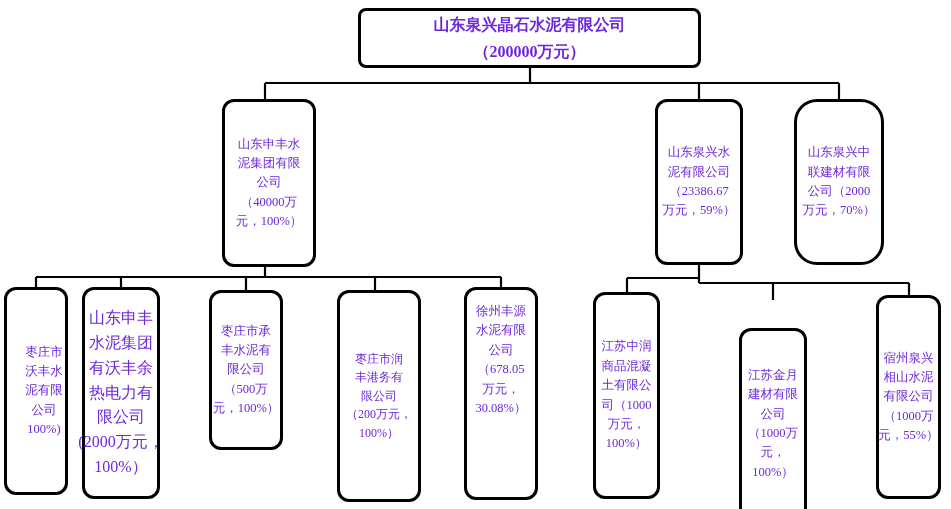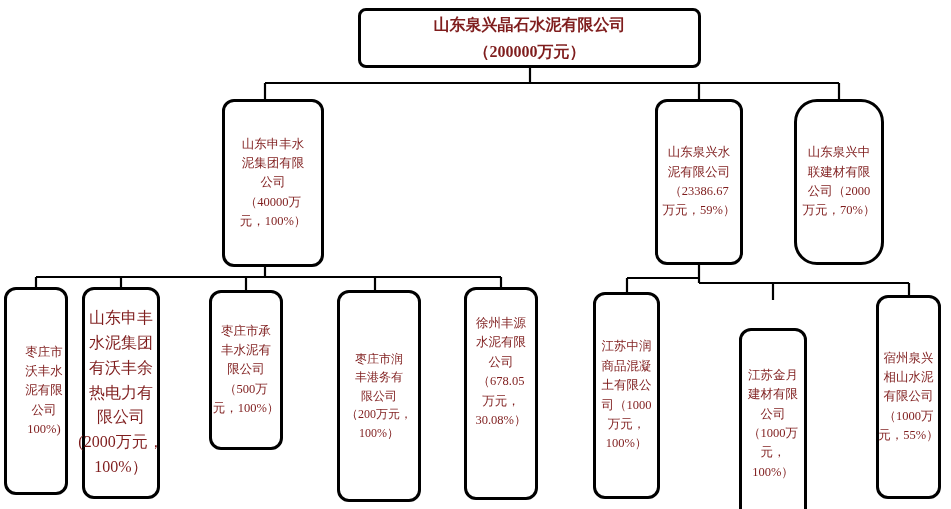--- a/index.html
+++ b/index.html
@@ -8,7 +8,7 @@
     width:951px;height:509px;
     background:#ffffff;
     font-family:"Liberation Serif","DejaVu Serif",serif;
-    color:#7f1d1d;
+    color:#6d28d9;
     overflow:hidden;
   }
   .wires{position:absolute;left:0;top:0;width:951px;height:509px;}

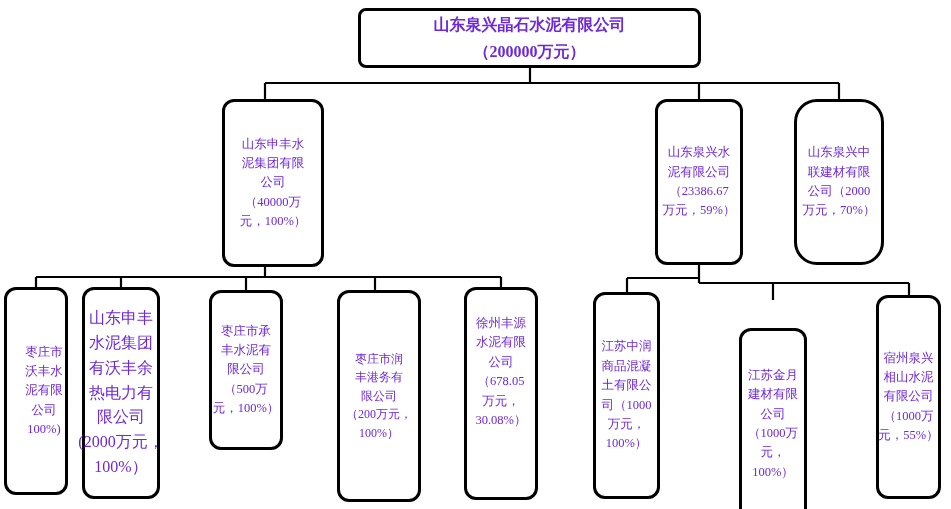--- a/index.html
+++ b/index.html
@@ -32,7 +32,7 @@
   }
   #n-root{left:358px;top:8px;width:343px;height:60px;border-radius:8px;}
   #n-root .txt{font-size:16px;line-height:1.7;font-weight:bold;}
-  #n-shenfeng{left:222px;top:99px;width:102px;height:168px;}
+  #n-shenfeng{left:222px;top:99px;width:94px;height:168px;}
   #n-quanxing{left:655px;top:99px;width:88px;height:166px;}
   #n-zhonglian{left:794px;top:99px;width:90px;height:166px;border-radius:23px;}
   #n-wofeng{left:4px;top:287px;width:64px;height:208px;padding-left:16px;}

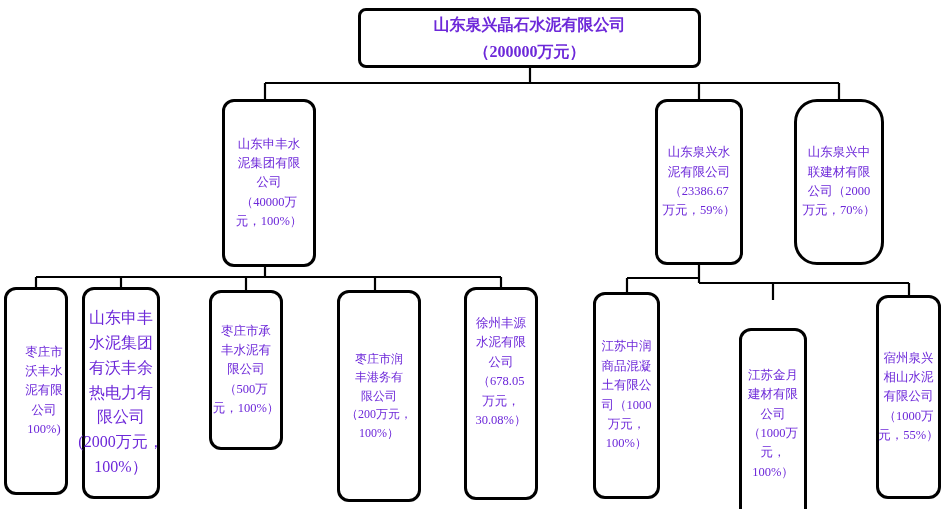--- a/index.html
+++ b/index.html
@@ -42,7 +42,7 @@
   #n-runfeng{left:337px;top:290px;width:84px;height:212px;}
   #n-runfeng .txt{font-size:12px;}
   #n-fengyuan{left:464px;top:287px;width:74px;height:213px;align-items:flex-start;}
-  #n-fengyuan .txt{padding-top:24px;}
+  #n-fengyuan .txt{padding-top:12px;}
   #n-zhongrun{left:593px;top:292px;width:67px;height:207px;}
   #n-jinyue{left:739px;top:300px;width:68px;height:192px;margin-top:28px;}
   #n-xiangshan{left:876px;top:295px;width:65px;height:204px;}

